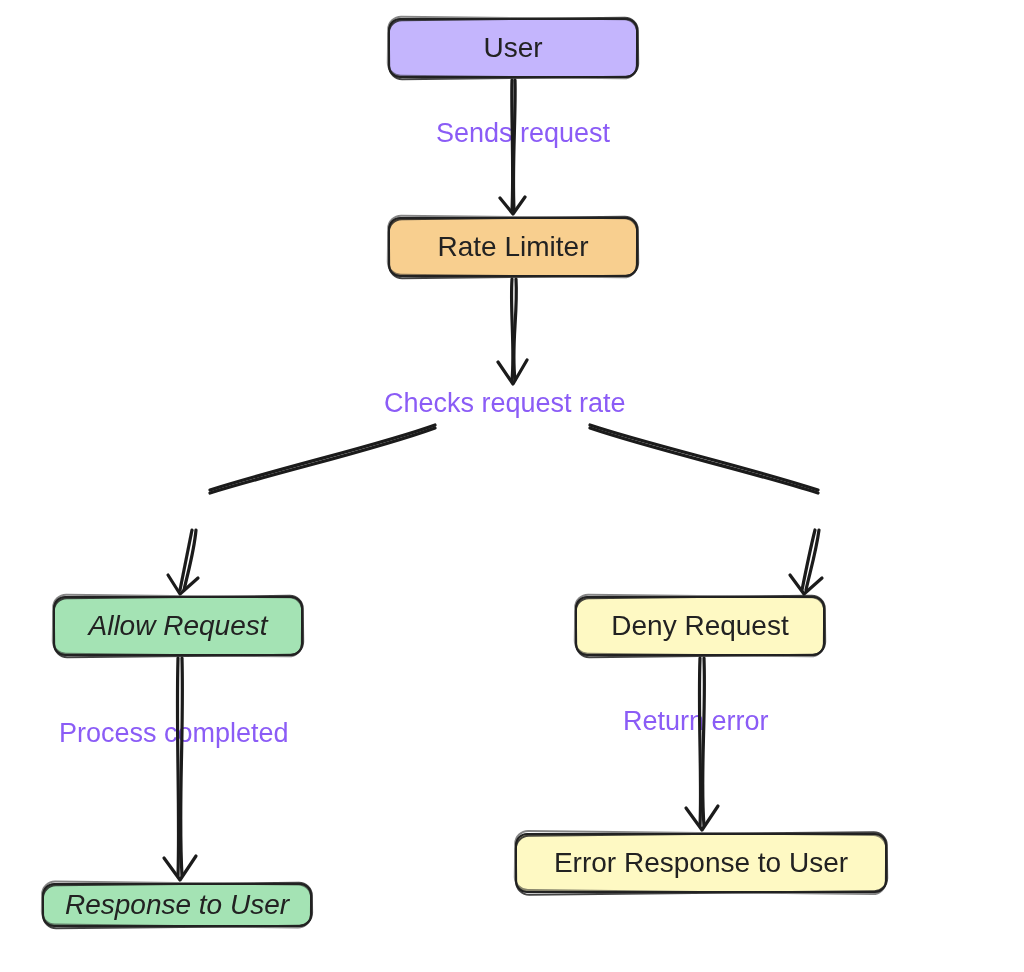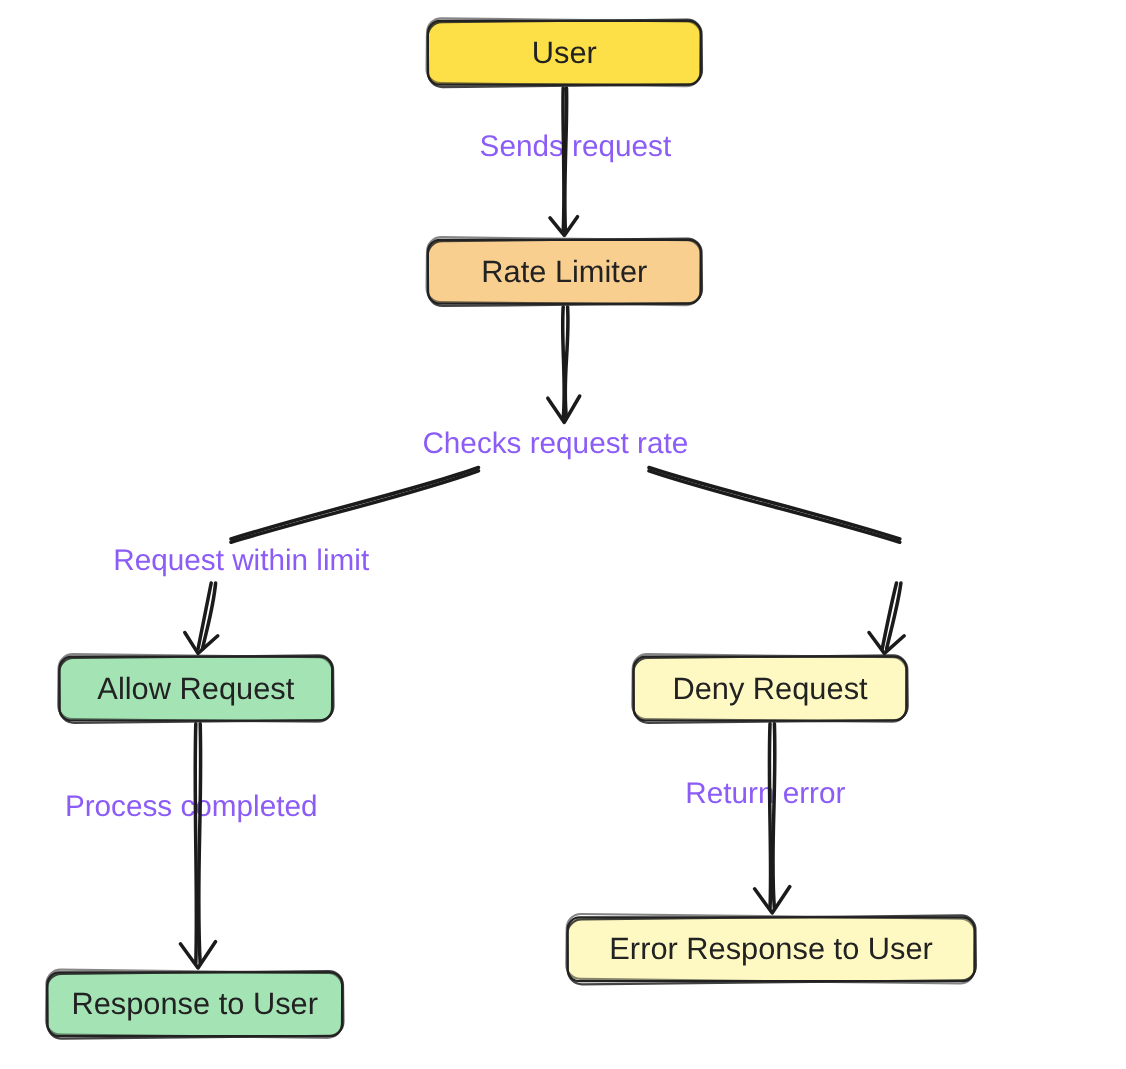--- a/index.html
+++ b/index.html
@@ -50,7 +50,7 @@
     pointer-events: none;
     opacity: 0.55;
   }
-  .fill-grey  { background: #fde047; }
+  .fill-grey  { background: #c4b5fd; }
   .fill-orange{ background: #f8cf8f; }
   .fill-green { background: #a4e3b4; }
   .fill-red   { background: #fef9c3; }

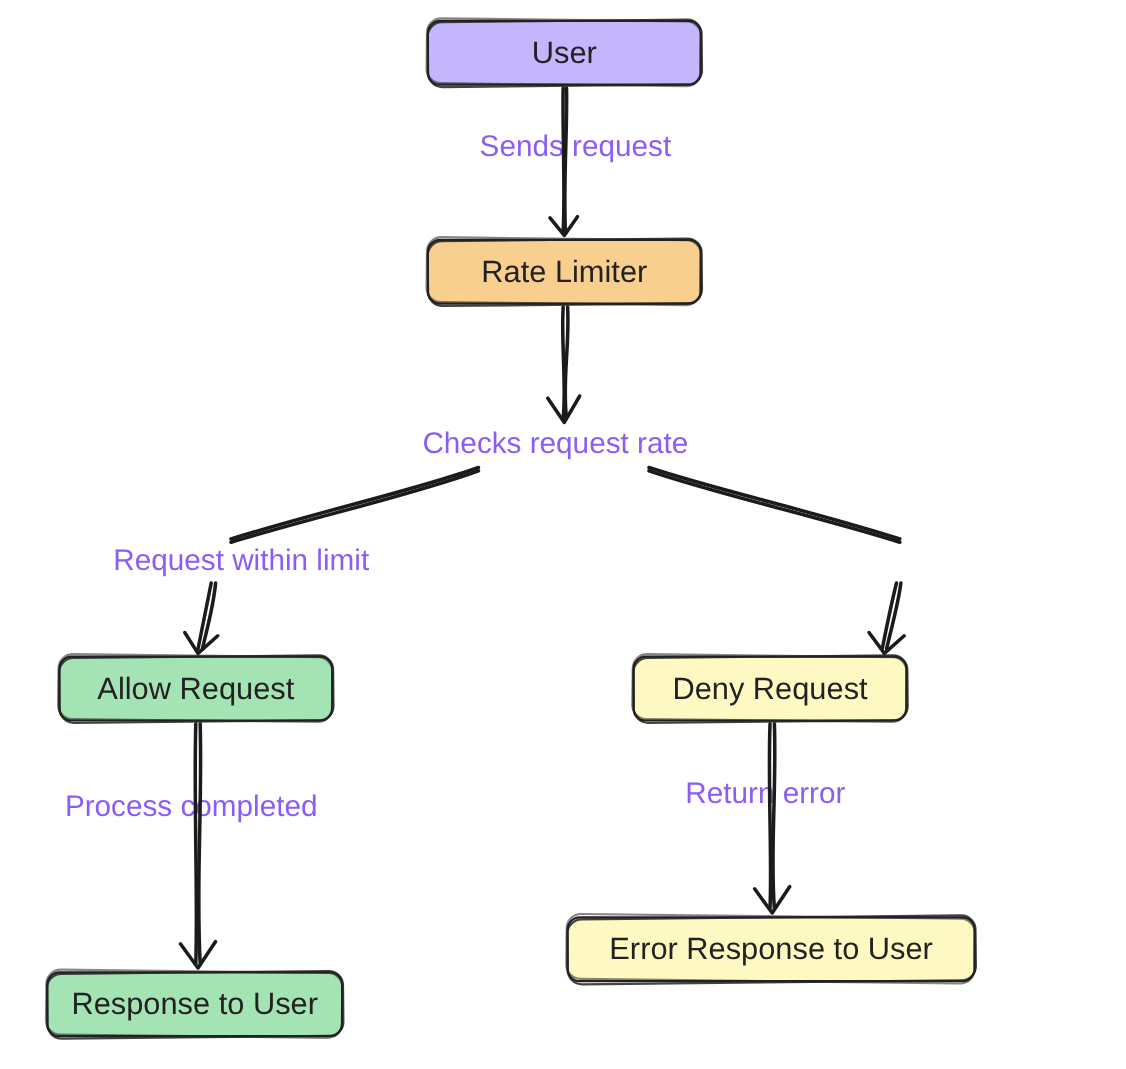--- a/index.html
+++ b/index.html
@@ -110,7 +110,6 @@
 
   <div class="label" style="left:384px; top:388px;">Checks request rate</div>
 
-  <div class="label" style="left:103px; top:494px;">Request within limit</div>
 
 
   <div class="label" style="left:59px;  top:718px;">Process completed</div>

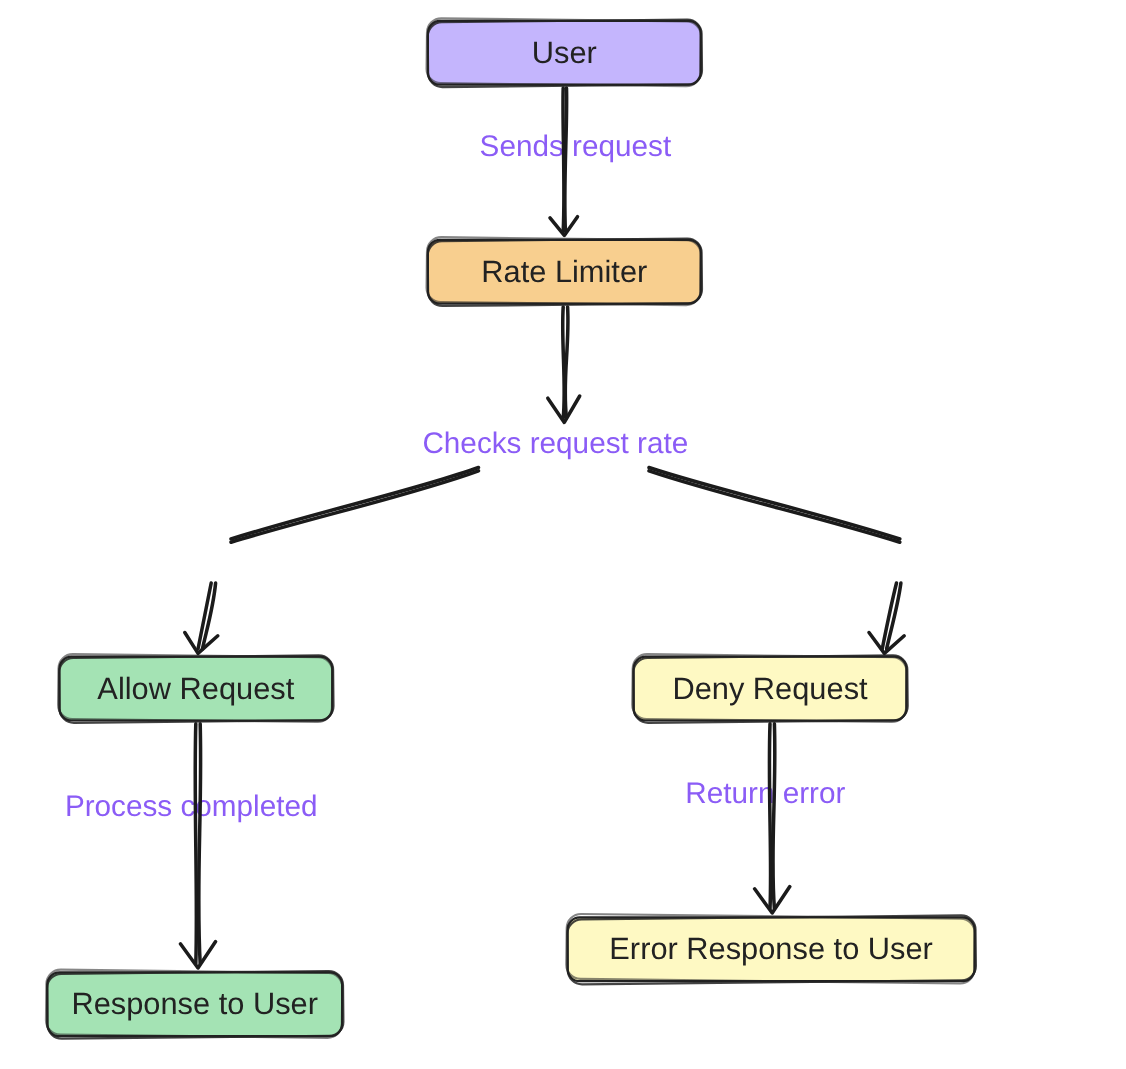--- a/index.html
+++ b/index.html
@@ -52,7 +52,7 @@
   }
   .fill-grey  { background: #c4b5fd; }
   .fill-orange{ background: #f8cf8f; }
-  .fill-green { background: #a4e3b4; }
+  .fill-green { background: #a4e3b4; font-style: italic; }
   .fill-red   { background: #fef9c3; }
 
   .label {

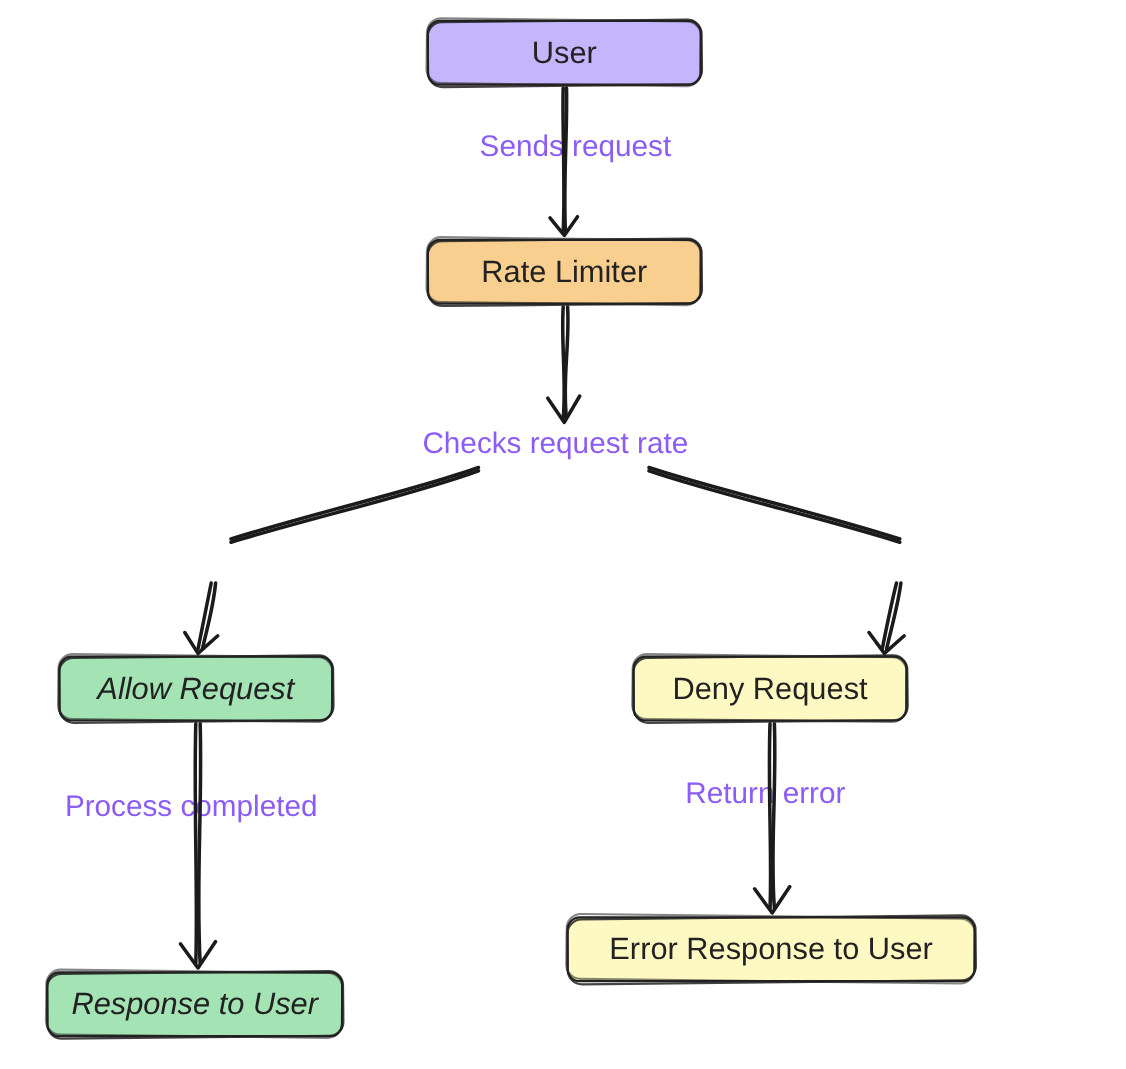--- a/index.html
+++ b/index.html
@@ -98,7 +98,7 @@
     <span>Deny Request</span>
   </div>
 
-  <div class="node fill-green" style="left:42px;  top:883px; width:270px; height:60px;">
+  <div class="node fill-green" style="left:42px;  top:883px; width:270px; height:44px;">
     <span>Response to User</span>
   </div>
 

